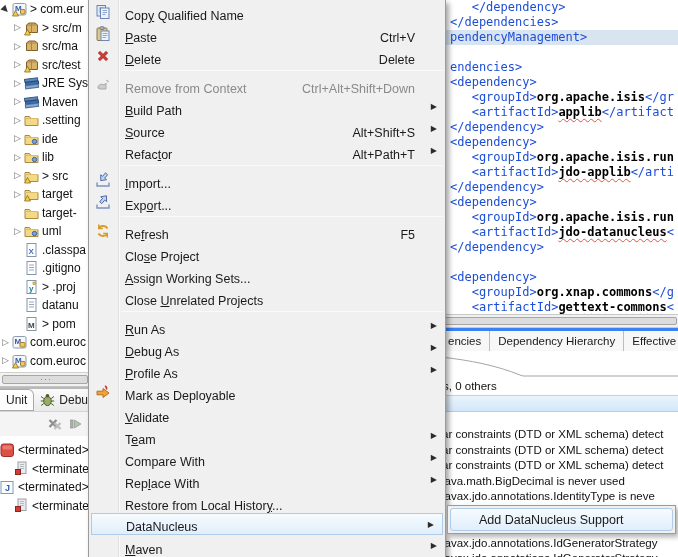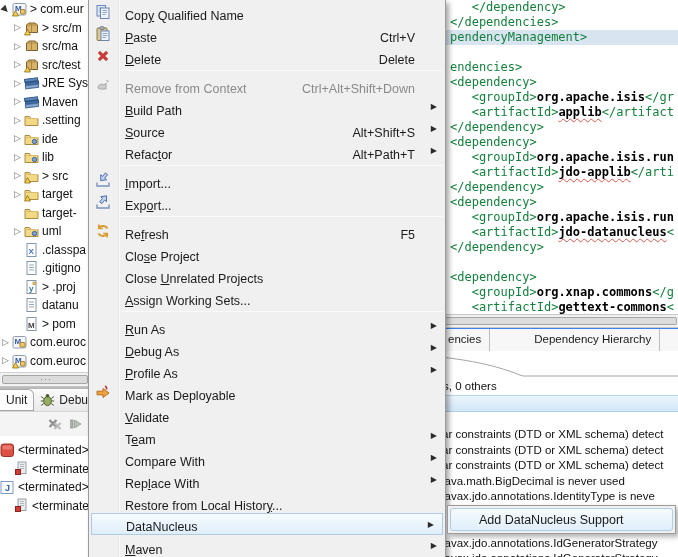--- a/index.html
+++ b/index.html
@@ -41,7 +41,7 @@
     font-family:"DejaVu Sans Mono","Liberation Mono",monospace;font-size:12px;line-height:15px;}
   .eline{position:relative;height:15px;white-space:pre;padding-left:10px;color:#000;}
   .eline.hl{background:#d9e4f1;}
-  .seg-tag{color:#15803d;}
+  .seg-tag{color:#1d4ed8;}
   .seg-val{color:#000;font-weight:bold;}
   .seg-sq{color:#000;font-weight:bold;text-decoration:underline;text-decoration-style:wavy;
     text-decoration-color:#d8584a;text-decoration-thickness:1px;text-underline-offset:2px;}

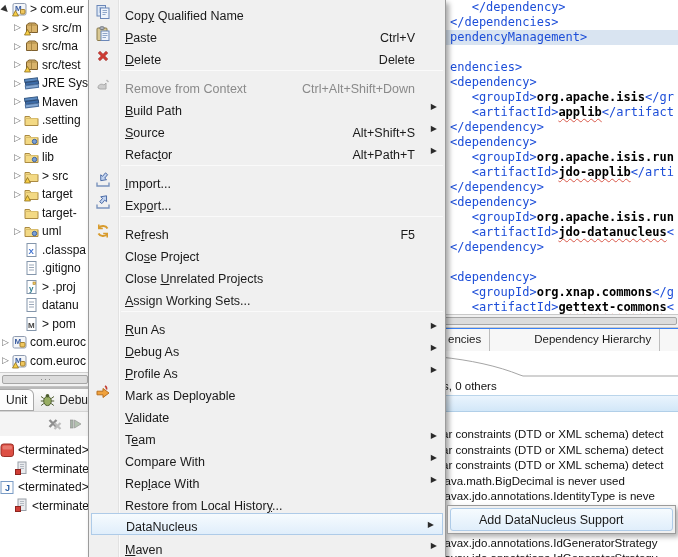--- a/index.html
+++ b/index.html
@@ -518,10 +518,10 @@
         <span>Clo<span class="uu">s</span>e Project</span>
       </div>
       <div class="mitem">
+        <span><span class="uu">A</span>ssign Working Sets...</span>
+      </div>
+      <div class="mitem">
         <span>Close <span class="uu">U</span>nrelated Projects</span>
-      </div>
-      <div class="mitem">
-        <span><span class="uu">A</span>ssign Working Sets...</span>
       </div>
       <div class="msep"></div>
       <div class="mitem">

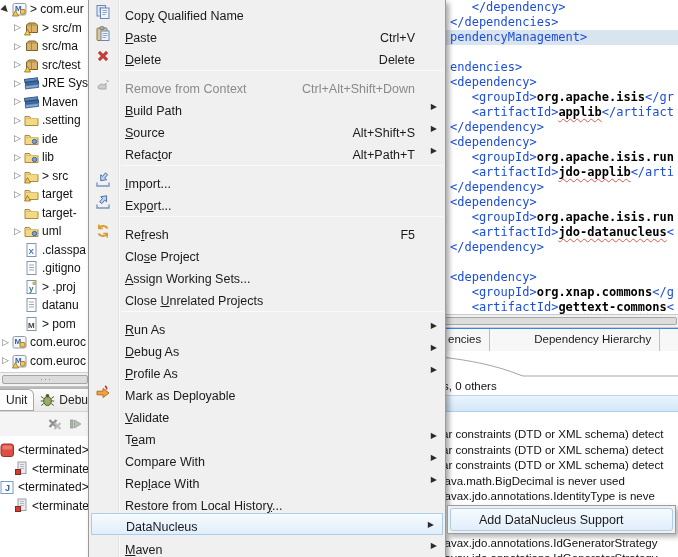--- a/index.html
+++ b/index.html
@@ -46,7 +46,7 @@
   .seg-sq{color:#000;font-weight:bold;text-decoration:underline;text-decoration-style:wavy;
     text-decoration-color:#d8584a;text-decoration-thickness:1px;text-underline-offset:2px;}
   #editor-hscroll{position:absolute;left:0;top:314px;width:238px;height:14px;background:#f1f1f1;border-top:1px solid #c9c9c9;border-bottom:1px solid #c9c9c9;}
-  #pom-tabs{position:absolute;left:0;top:328px;width:238px;height:23px;background:#f7f7f7;border-top:1px solid #3b82f6;display:flex;font-size:11.5px;color:#1a1a1a;gap:36px;}
+  #pom-tabs{position:absolute;left:0;top:328px;width:238px;height:23px;background:#f7f7f7;border-top:3px solid #3b82f6;display:flex;font-size:11.5px;color:#1a1a1a;}
   .ptab{padding:4px 8px 0 8px;border-right:1px solid #bdbdbd;white-space:nowrap;}
   #prob-shoulder{position:absolute;left:0;top:351px;width:238px;height:27px;}
   #prob-summary{position:absolute;left:0;top:378px;width:238px;height:17px;font-size:11.5px;color:#111;padding:2px 0 0 3px;white-space:nowrap;}

